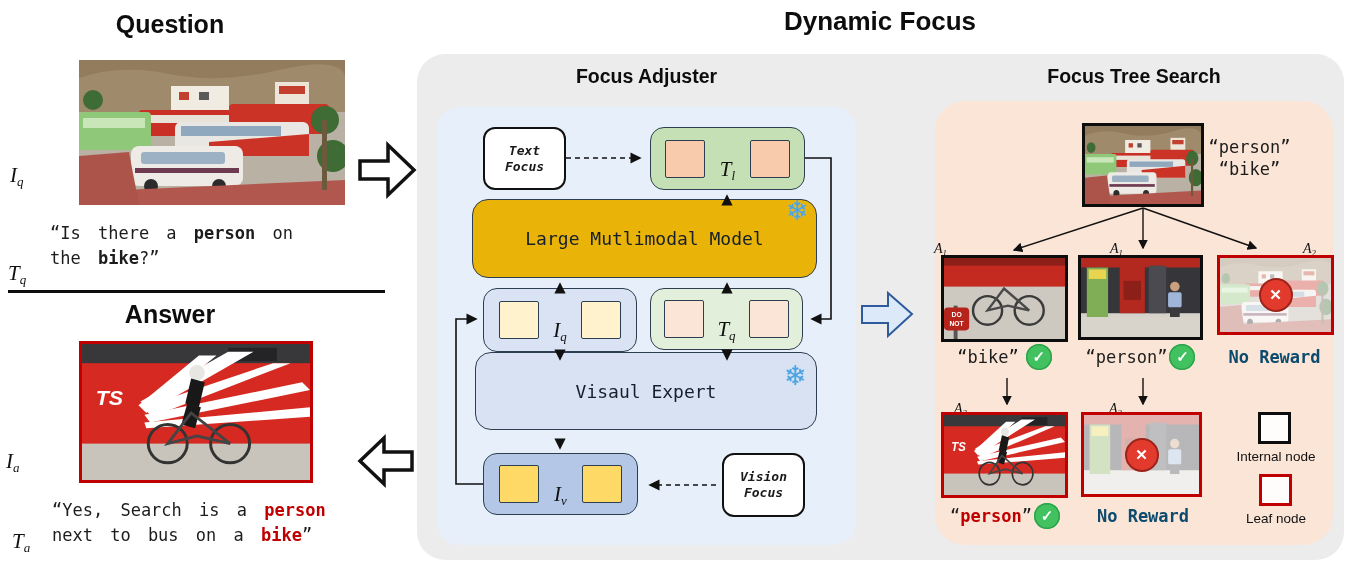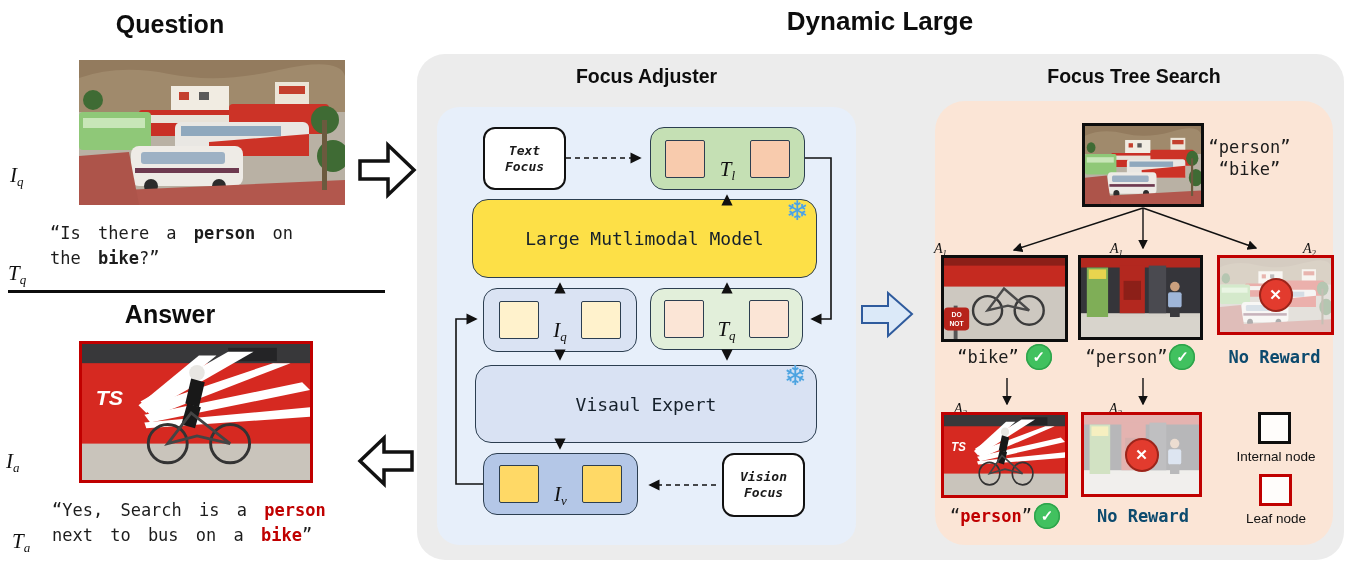--- a/index.html
+++ b/index.html
@@ -176,7 +176,7 @@
   <div class="abs mono qa-text" style="left:52px;top:498px;width:290px;"><span>“Yes, Search is a </span><span class="seg-redbold">person</span><span> next to bus on a </span><span class="seg-redbold">bike</span><span>”</span></div>
 
   
-  <div class="abs h1" style="left:680px;top:6px;width:400px;font-size:26px;">Dynamic Large</div>
+  <div class="abs h1" style="left:680px;top:6px;width:400px;font-size:26px;">Dynamic Focus</div>
 
   <div class="abs gray-box" style="left:417px;top:54px;width:927px;height:506px;"></div>
 

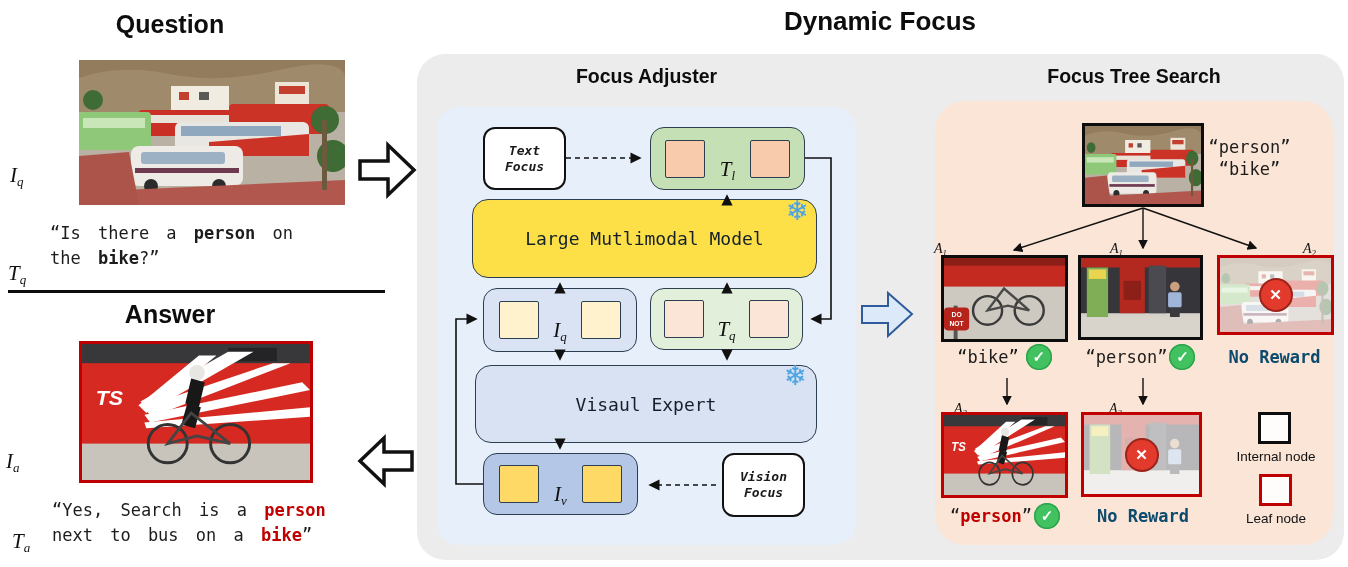--- a/index.html
+++ b/index.html
@@ -197,7 +197,7 @@
     <span class="sq" style="background:#f8cbad;"></span>
   </div>
 
-  <div class="abs big-box" style="left:472px;top:199px;width:345px;height:79px;background:#fde047;">
+  <div class="abs big-box" style="left:472px;top:199px;width:345px;height:79px;background:#eab308;">
     <span>Large Mutlimodal Model</span>
   </div>
   <span class="abs snow" style="left:786px;top:198px;">❄</span>

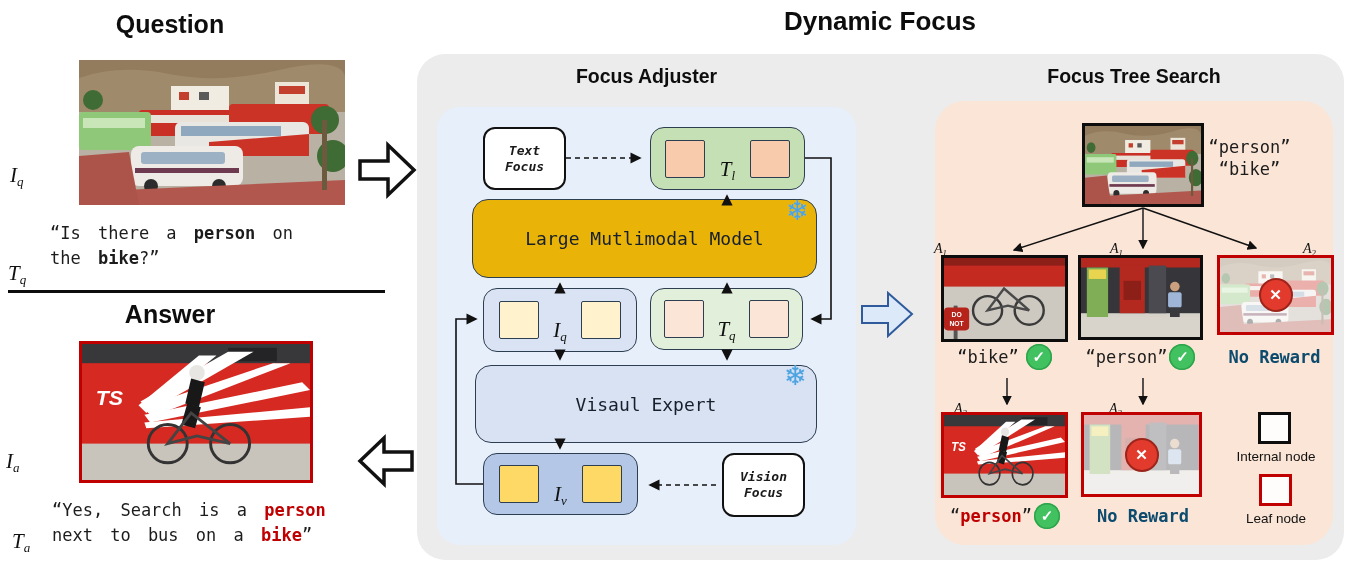--- a/index.html
+++ b/index.html
@@ -214,7 +214,7 @@
     <span class="sq" style="background:#fbe5d6;"></span>
   </div>
 
-  <div class="abs big-box" style="left:475px;top:365px;width:342px;height:78px;background:#d9e2f3;">
+  <div class="abs big-box" style="left:475px;top:352px;width:342px;height:78px;background:#d9e2f3;">
     <span>Visaul Expert</span>
   </div>
   <span class="abs snow" style="left:784px;top:363px;">❄</span>

